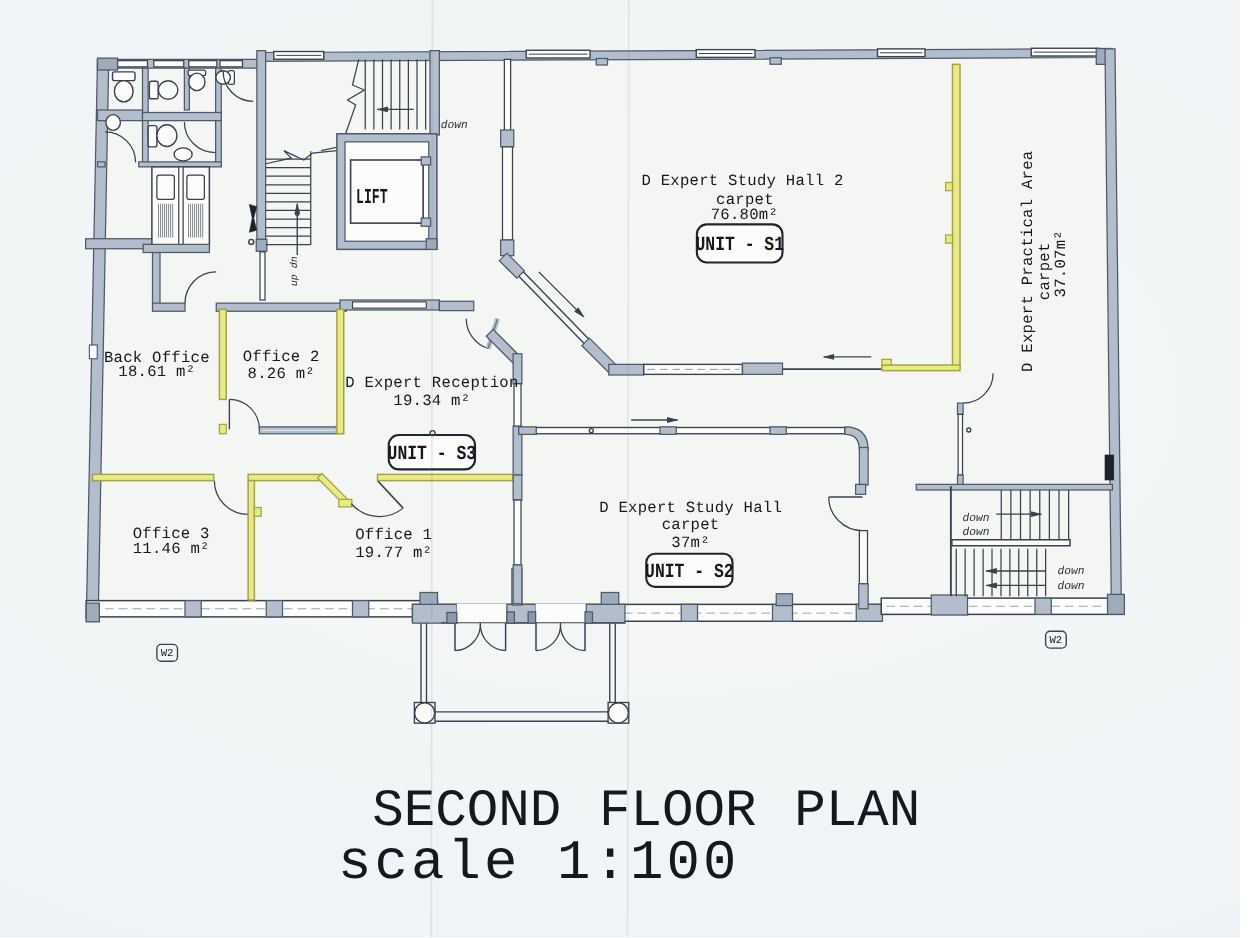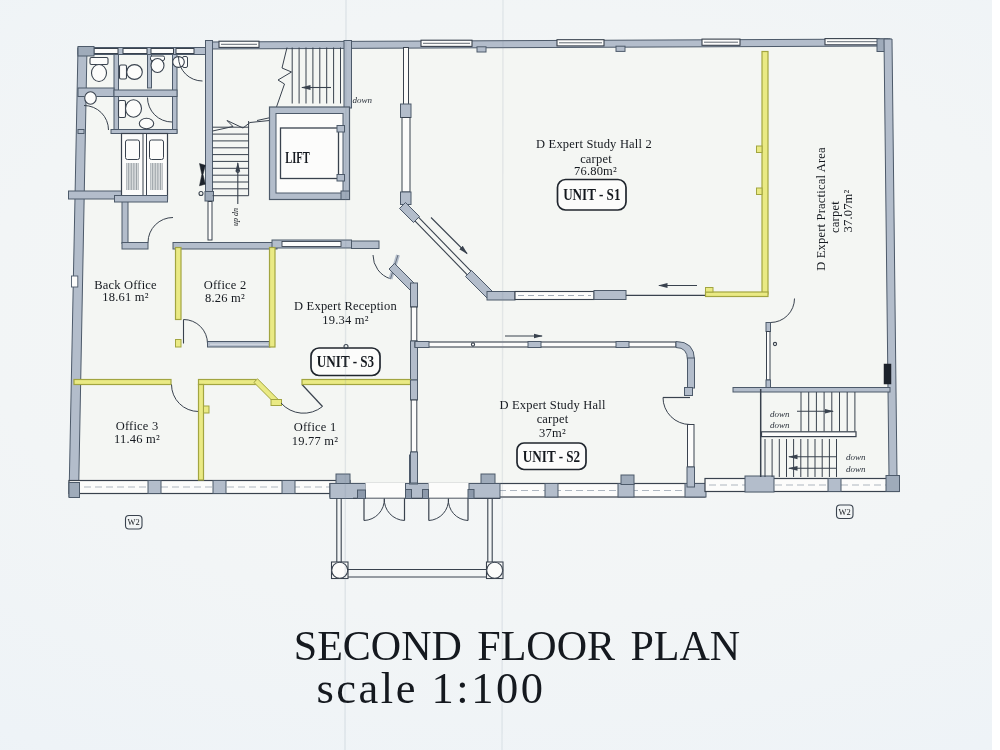--- a/index.html
+++ b/index.html
@@ -5,7 +5,7 @@
 html,body{margin:0;padding:0;}
 #page{position:relative;width:992px;height:750px;overflow:hidden;
 background:radial-gradient(ellipse 120% 90% at 52% 42%, #f6f7f6 0%, #f2f5f6 45%, #eef3f7 75%, #e9f0f6 100%);
-font-family:Liberation Serif, serif;}
+font-family:Liberation Mono, monospace;}
 svg{position:absolute;left:0;top:0;}
 #plan{filter:blur(0.28px);}
 text{fill:#15191f;}

